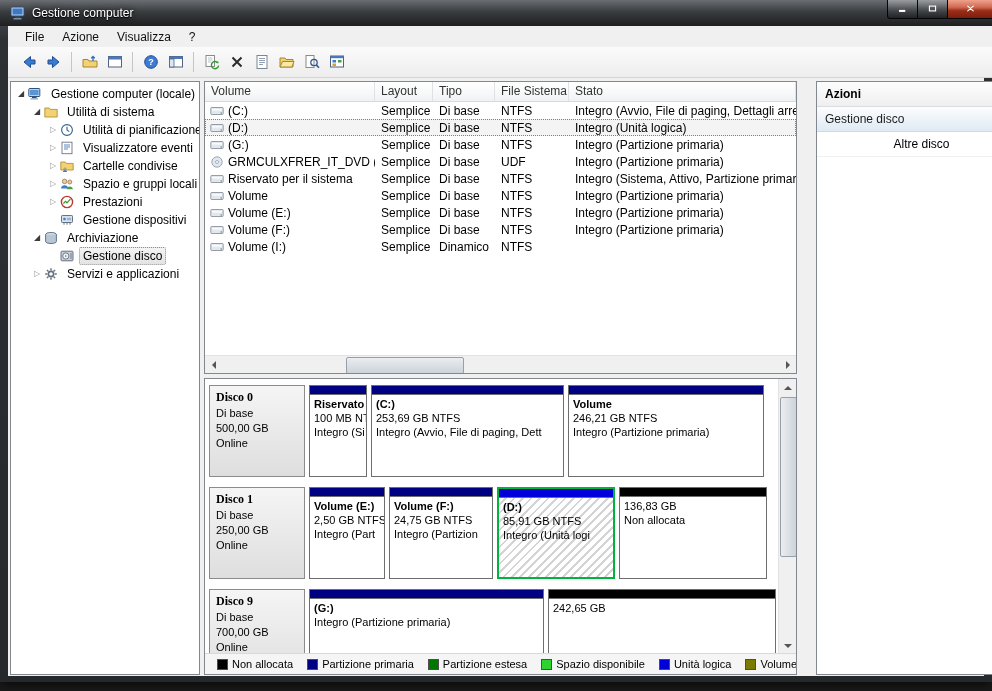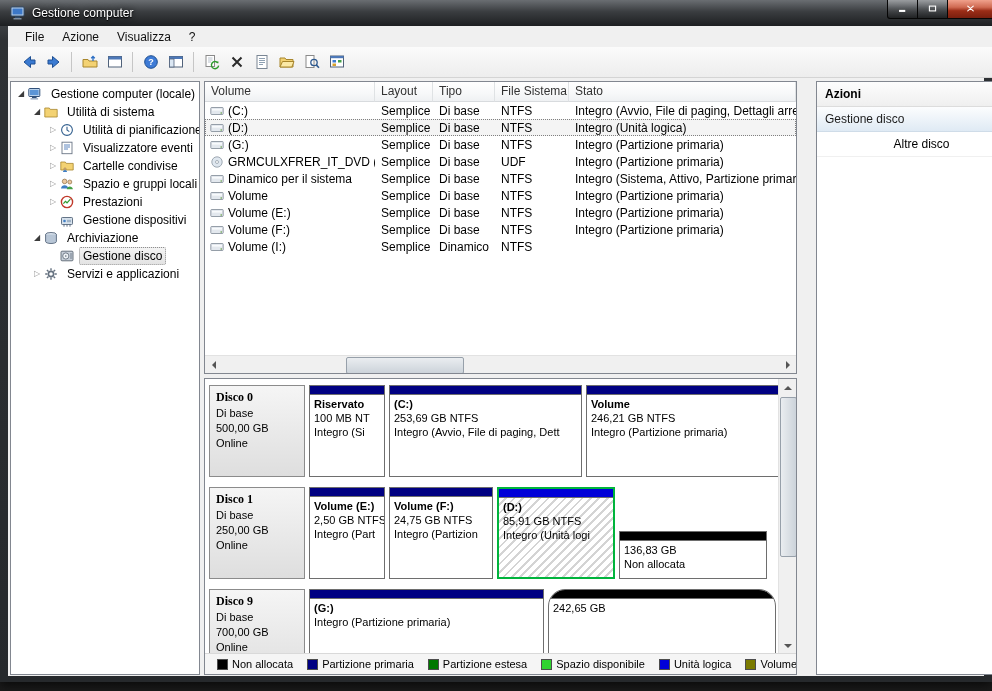--- a/index.html
+++ b/index.html
@@ -450,7 +450,7 @@
                   <circle cx="11.2" cy="8" r=".8" fill="#5f9e3e"></circle>
                 </svg>
               </span>
-              <span>Dinamico per il sistema</span>
+              <span>Riservato per il sistema</span>
             </div>
             <div class="vt-cell">Semplice</div>
             <div class="vt-cell">Di base</div>

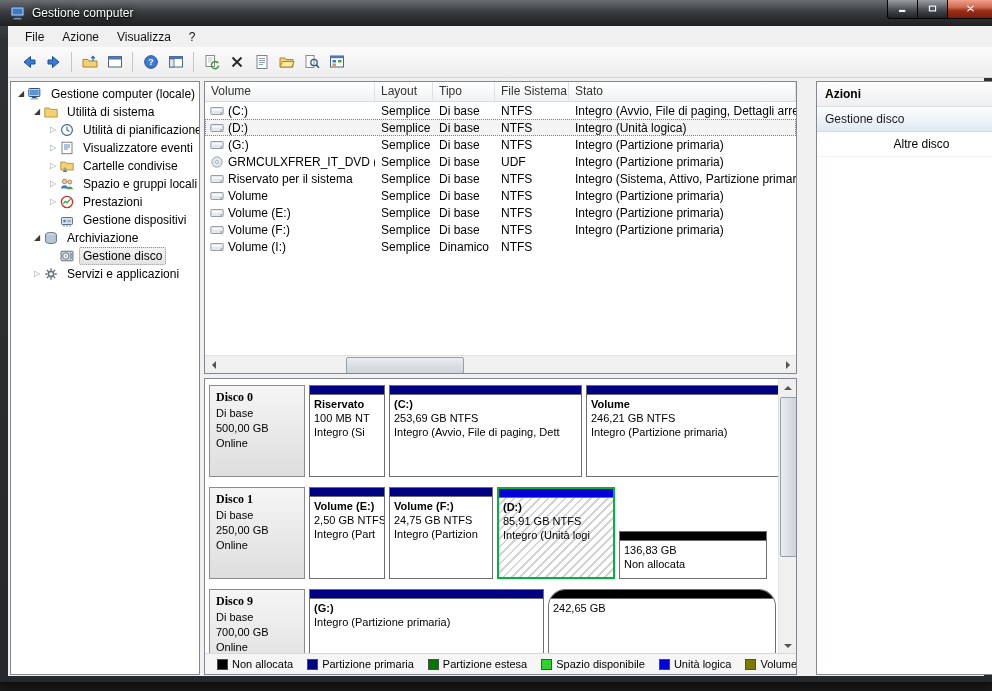--- a/index.html
+++ b/index.html
@@ -323,7 +323,7 @@
           </span>
           <span class="tree-label">Prestazioni</span>
         </div>
-        <div class="tree-item" style="padding-left: 36px; align-items: flex-end;">
+        <div class="tree-item" style="padding-left: 36px;">
           <span class="tw"></span>
           <span class="tree-icon">
             <svg viewBox="0 0 14 14">

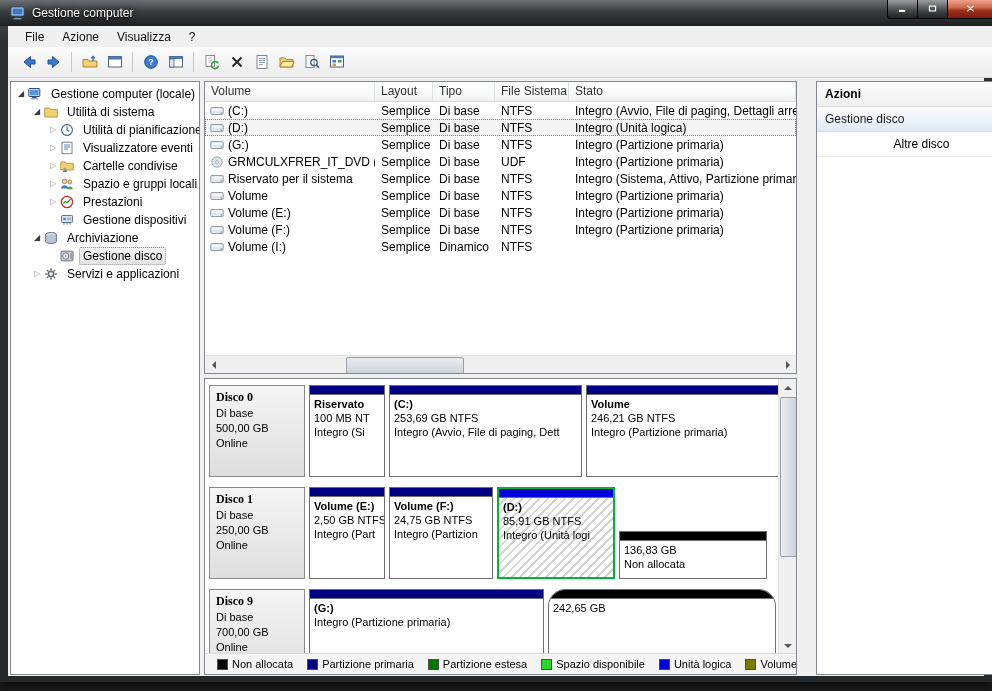--- a/index.html
+++ b/index.html
@@ -542,7 +542,7 @@
               <div class="disk-meta">Online</div>
             </div>
             <div class="pblocks">
-              <div class="pblock" style="width: 76px;">
+              <div class="pblock" style="width: 58px;">
                 <div class="pstrip" style="background: rgb(0, 0, 130);"></div>
                 <div class="pbody">
                   <div class="pline bold">Riservato</div>

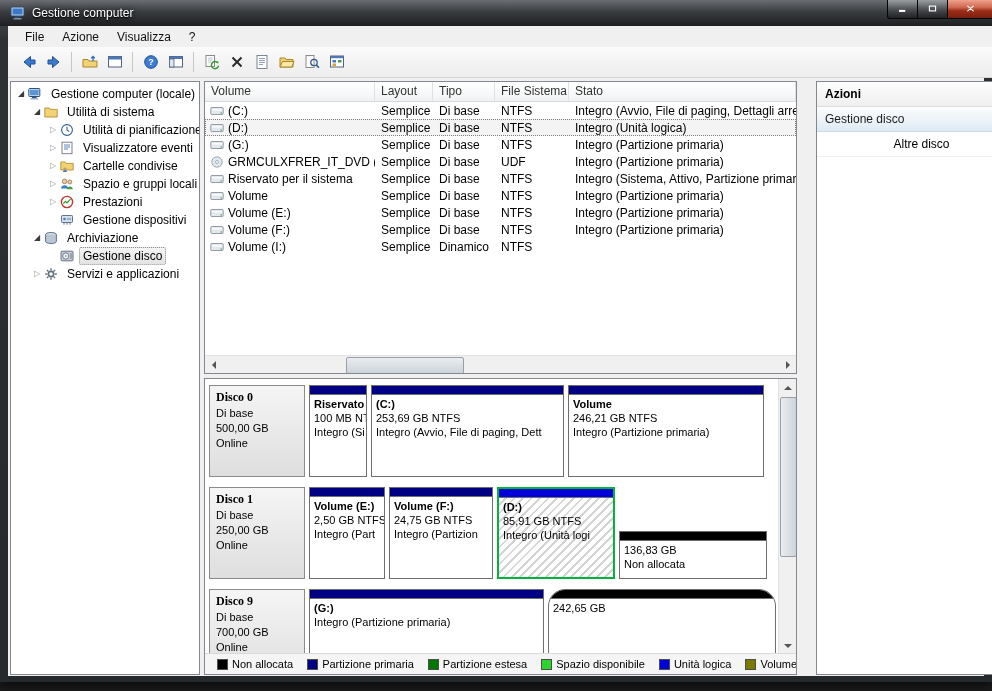--- a/index.html
+++ b/index.html
@@ -600,7 +600,7 @@
                   <div class="pline">Integro (Unità logi</div>
                 </div>
               </div>
-              <div class="pblock" style="width: 148px; margin-top: 44px;">
+              <div class="pblock" style="width: 148px;">
                 <div class="pstrip" style="background: rgb(0, 0, 0);"></div>
                 <div class="pbody">
                   <div class="pline">136,83 GB</div>

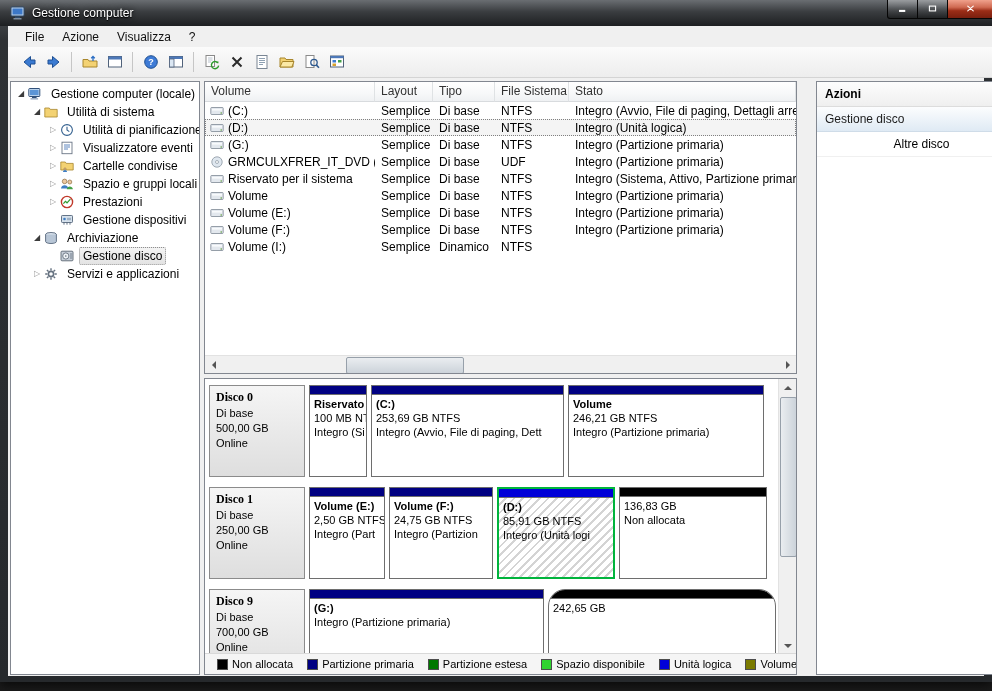--- a/index.html
+++ b/index.html
@@ -624,7 +624,7 @@
                   <div class="pline">Integro (Partizione primaria)</div>
                 </div>
               </div>
-              <div class="pblock" style="width: 228px; border-radius: 17px;">
+              <div class="pblock" style="width: 228px;">
                 <div class="pstrip" style="background: rgb(0, 0, 0);"></div>
                 <div class="pbody">
                   <div class="pline">242,65 GB</div>

